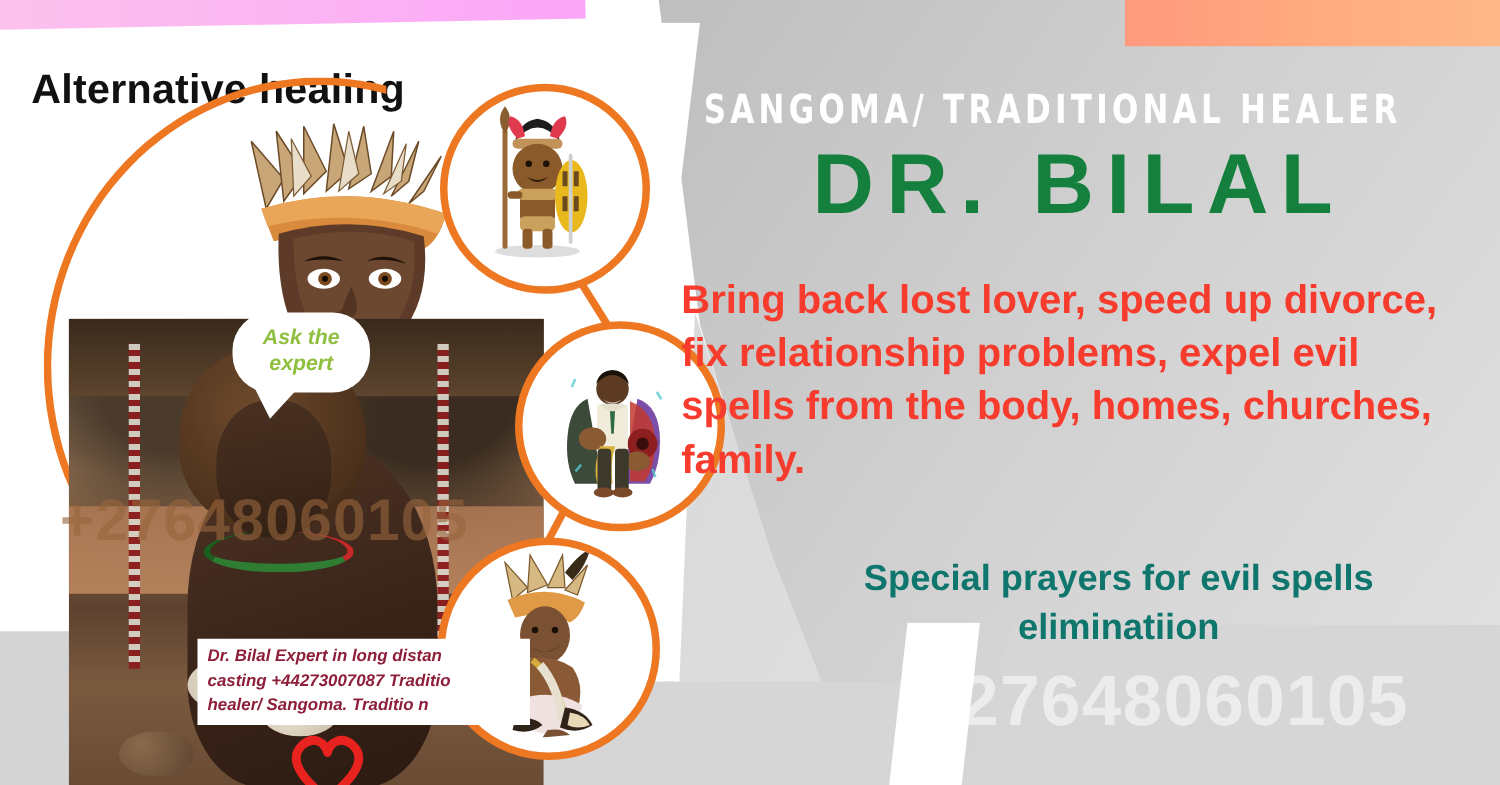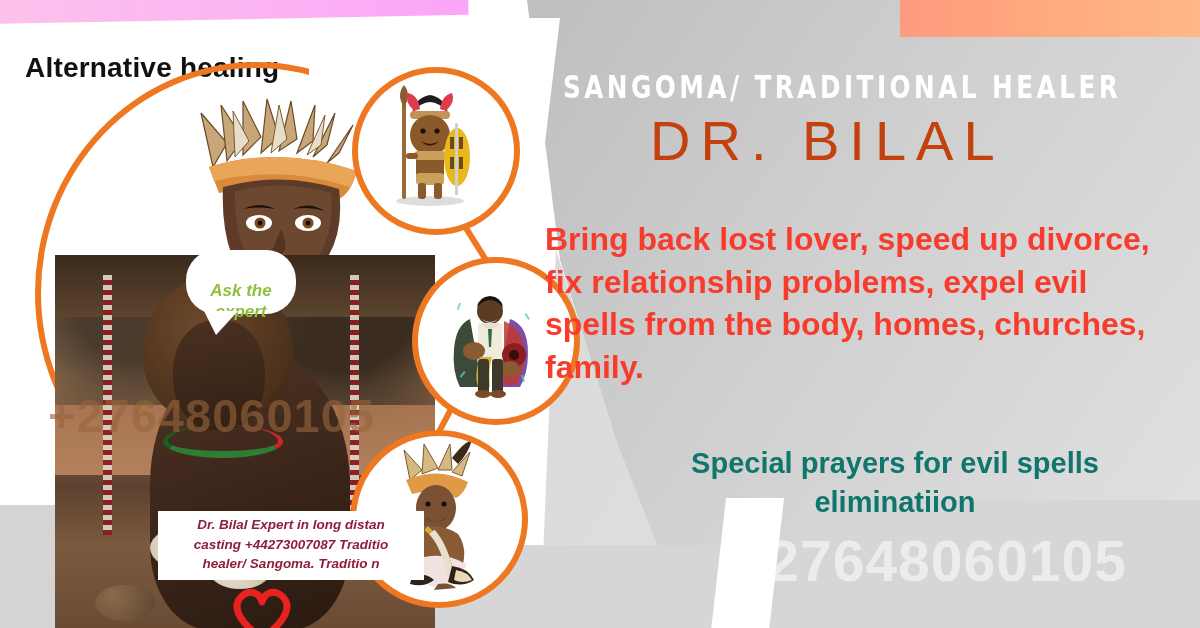--- a/index.html
+++ b/index.html
@@ -36,7 +36,7 @@
     clip-path:polygon(0px 0px, 560px 0px, 500px 500px, 0px 500px);}
 
   
-  .alt-heal{position:absolute;left:25px;top:52px;font-size:28px;font-weight:bold;color:#111;
+  .alt-heal{position:absolute;left:25px;top:52px;font-size:33px;font-weight:bold;color:#111;
     letter-spacing:.2px;}
 
   

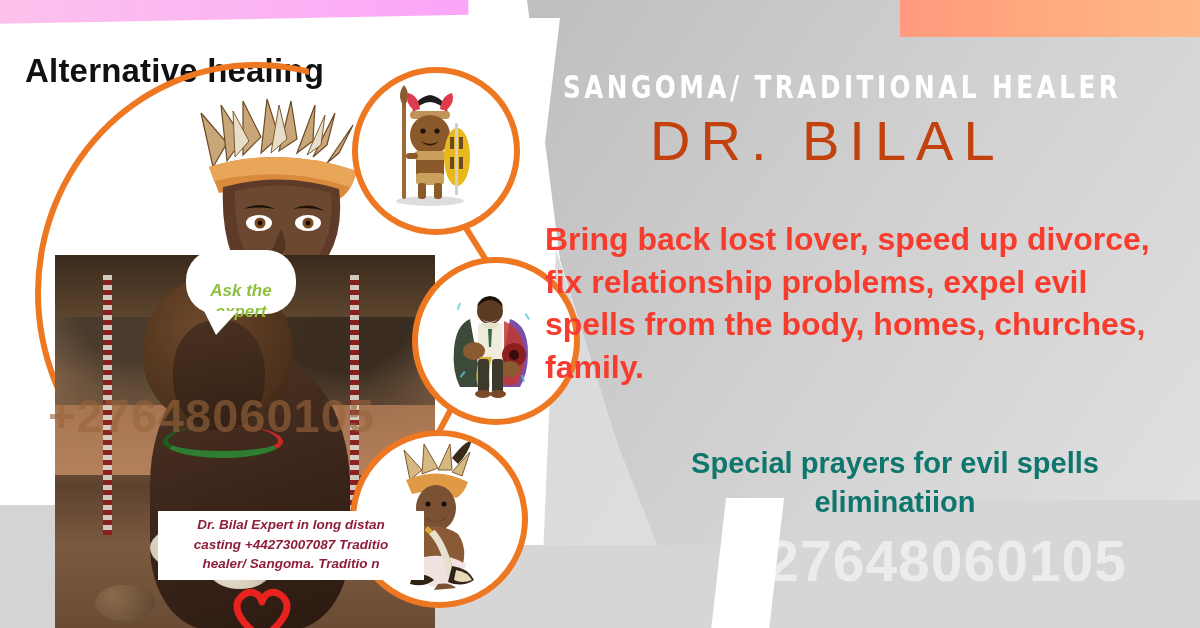--- a/index.html
+++ b/index.html
@@ -105,7 +105,7 @@
   .kicker{position:absolute;left:563px;top:68px;width:620px;color:#ffffff;font-size:32px;
     font-weight:bold;letter-spacing:4px;font-family:"DejaVu Sans Condensed","Liberation Sans",sans-serif;
     transform:scaleX(.86);transform-origin:left top;white-space:nowrap;}
-  .bigname{position:absolute;left:650px;top:108px;color:#c2410c;font-size:56px;font-weight:normal;
+  .bigname{position:absolute;left:650px;top:108px;color:#15803d;font-size:68px;font-weight:bold;
     letter-spacing:10px;white-space:nowrap;}
   .redtext{position:absolute;left:545px;top:218px;width:625px;color:#f73c2e;font-size:32px;
     font-weight:bold;line-height:1.33;}

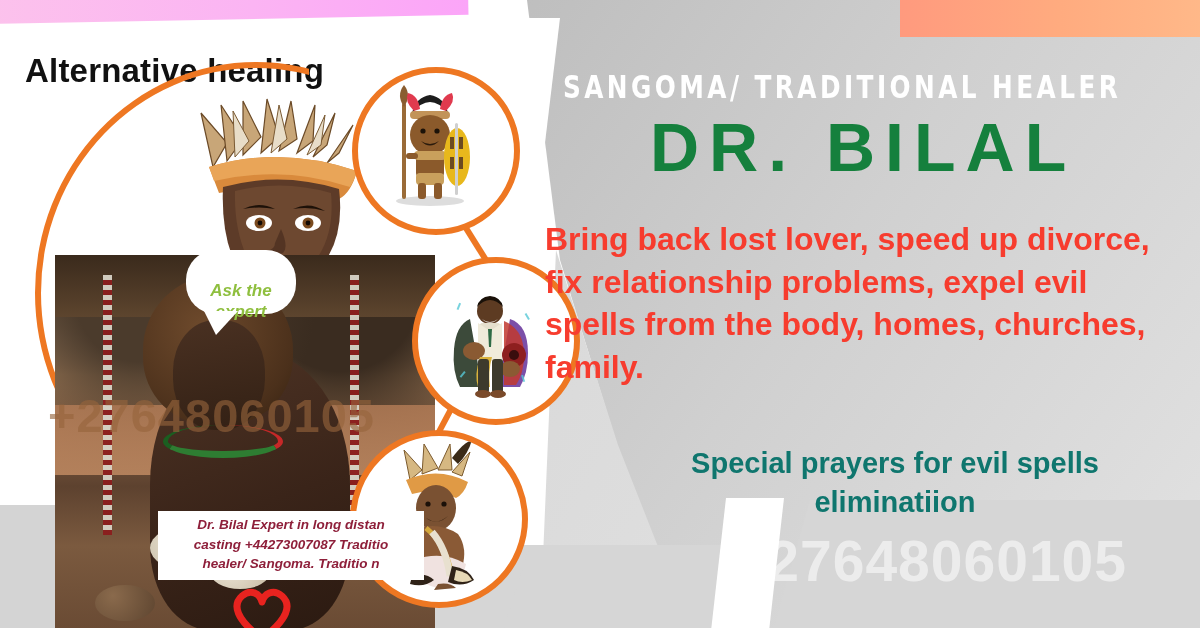--- a/index.html
+++ b/index.html
@@ -79,7 +79,7 @@
   .bubble:after{content:"";position:absolute;left:18px;bottom:-21px;width:0;height:0;
     border-left:12px solid transparent;border-right:22px solid transparent;border-top:24px solid #fff;}
   .bubble span{position:absolute;left:0;right:0;top:9px;text-align:center;color:#8fbf3f;
-    font-size:17px;font-weight:bold;font-style:italic;line-height:1.25;margin-top:21px;}
+    font-size:17px;font-weight:bold;font-style:italic;line-height:1.25;}
 
   .wm-phone{position:absolute;left:48px;top:388px;font-size:47px;font-weight:bold;
     color:rgba(150,100,60,.62);letter-spacing:1px;white-space:nowrap;z-index:6;}

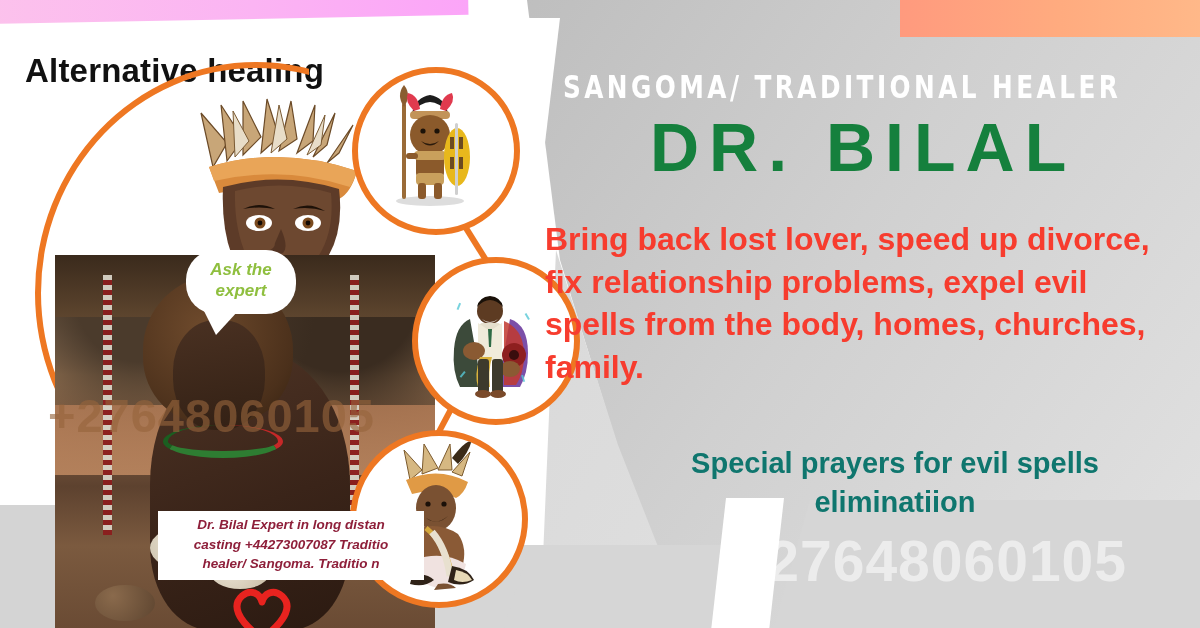--- a/index.html
+++ b/index.html
@@ -87,7 +87,7 @@
   .caption{position:absolute;left:158px;top:511px;width:250px;background:#fff;padding:4px 8px 6px 8px;
     font-size:13.5px;font-style:italic;font-weight:bold;color:#8e1f3a;line-height:1.45;z-index:7;
     overflow:hidden;white-space:nowrap;}
-  .caption div{overflow:hidden;text-overflow:clip;text-align:center;}
+  .caption div{overflow:hidden;text-overflow:clip;}
 
   
   .circ{position:absolute;border-radius:50%;border:6px solid #ee7722;background:#fff;overflow:hidden;}

